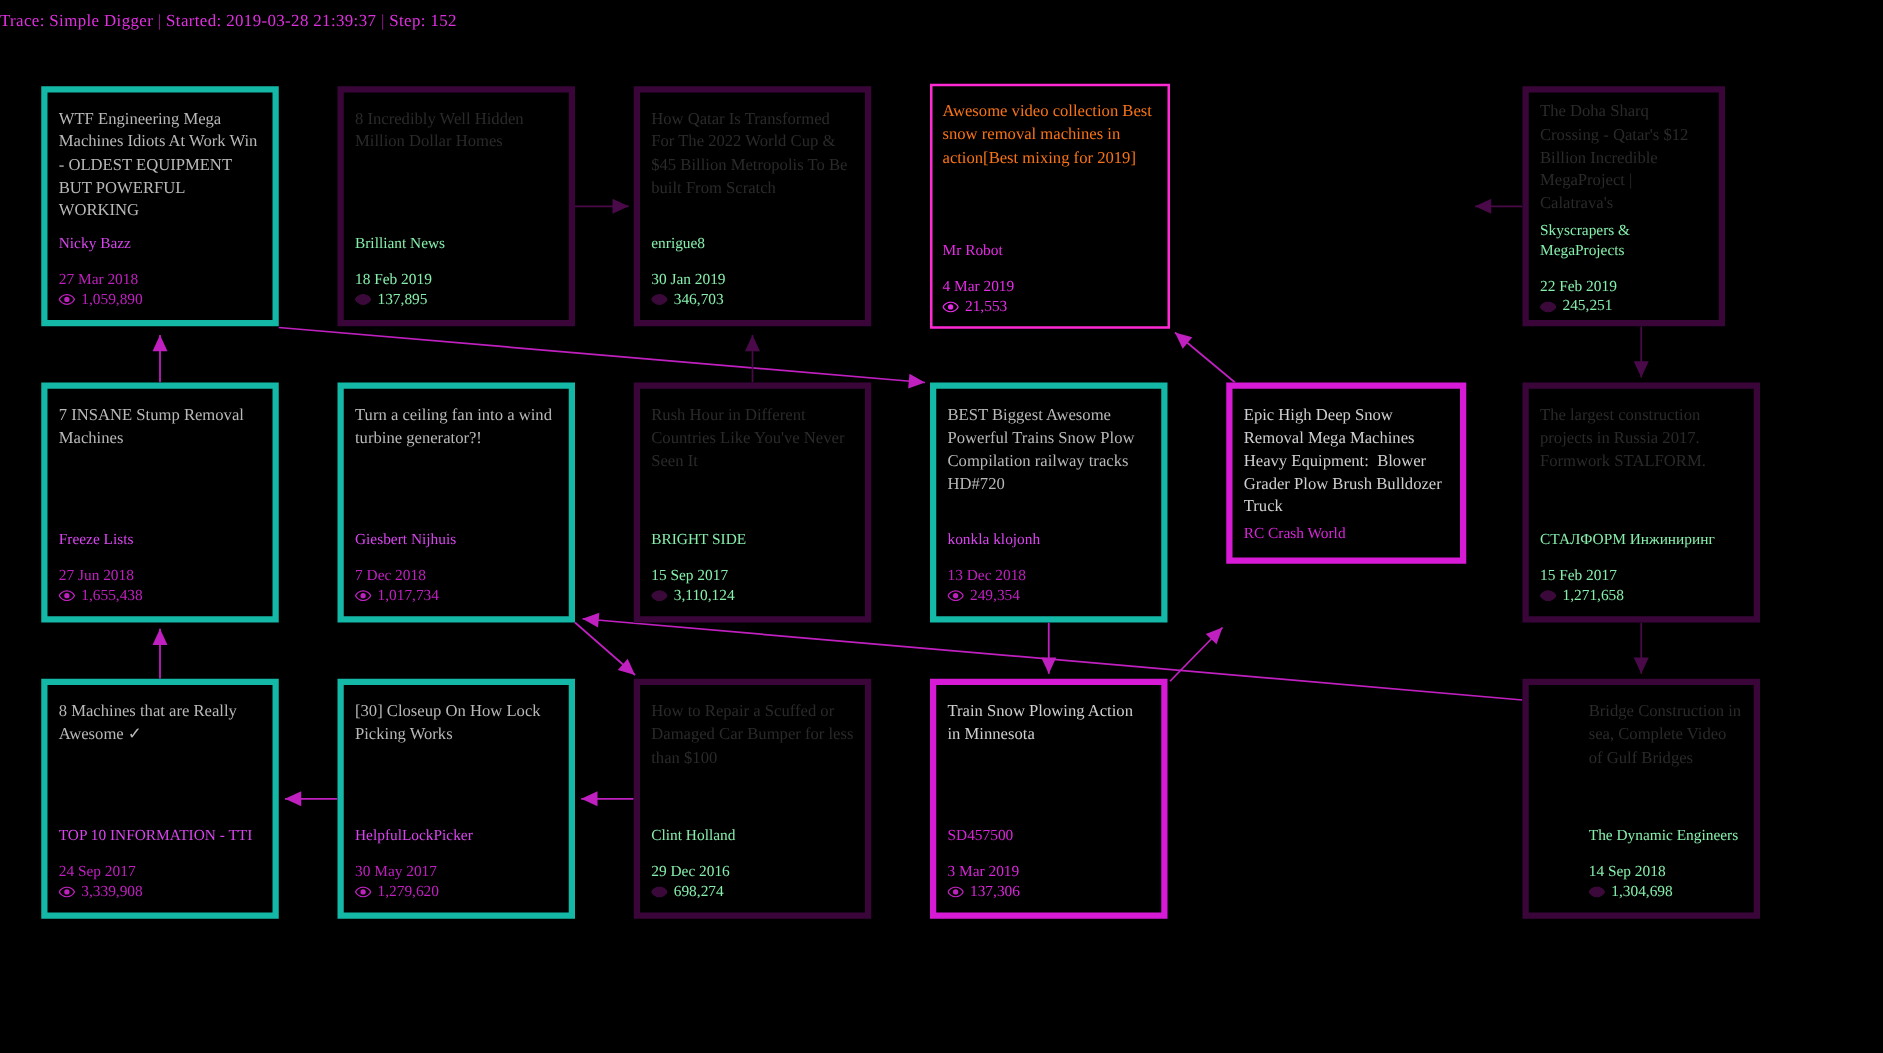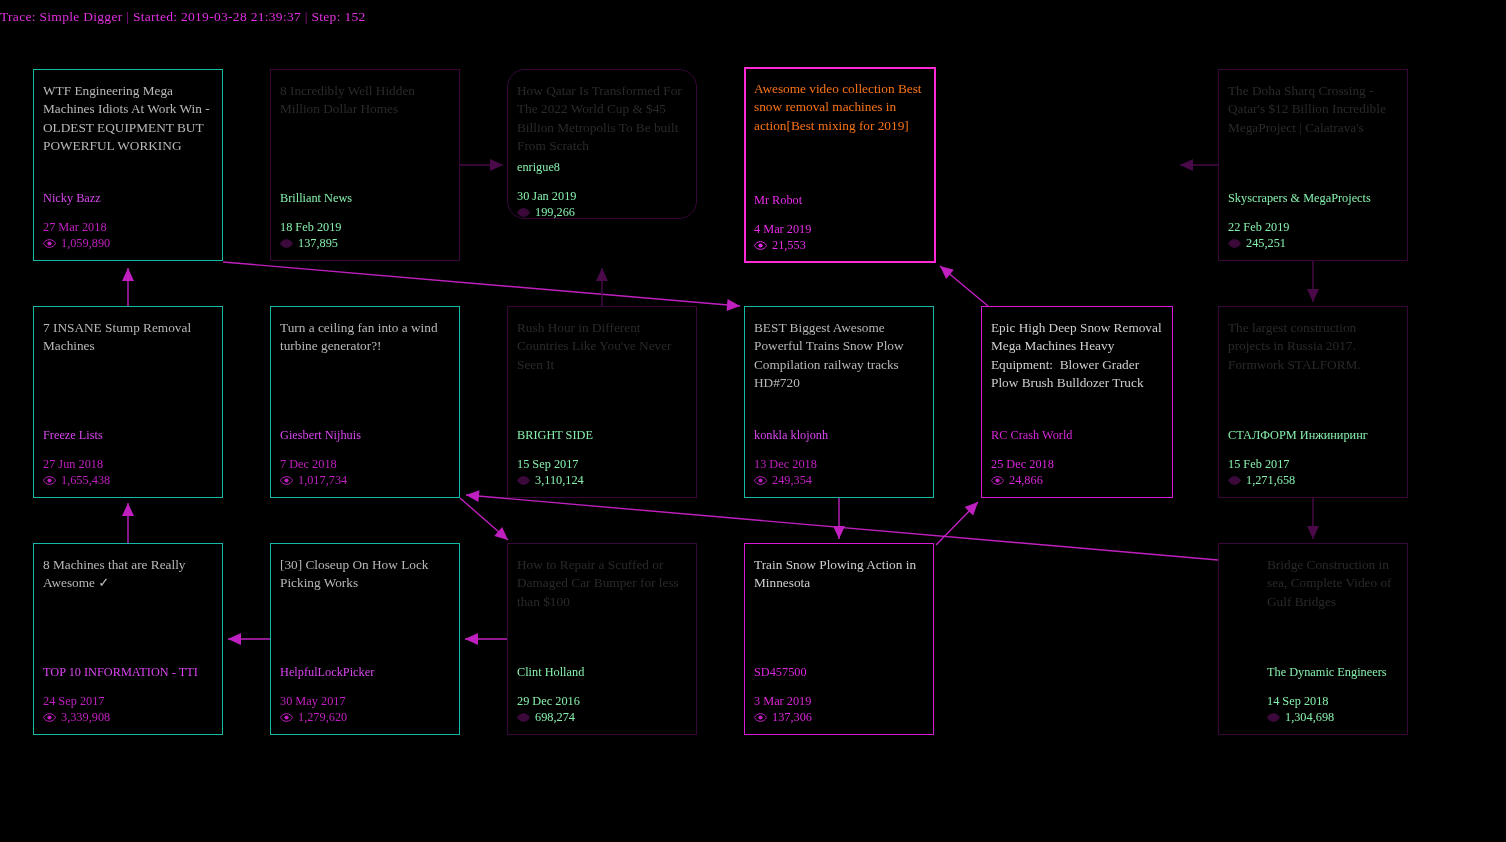--- a/index.html
+++ b/index.html
@@ -38,7 +38,7 @@
   .card {
     position: absolute;
     z-index: 2;
-    border: 1px solid #14b8a6;
+    border: 5px solid #14b8a6;
     background: #000;
     padding: 12px 9px 9px 9px;
     display: flex;

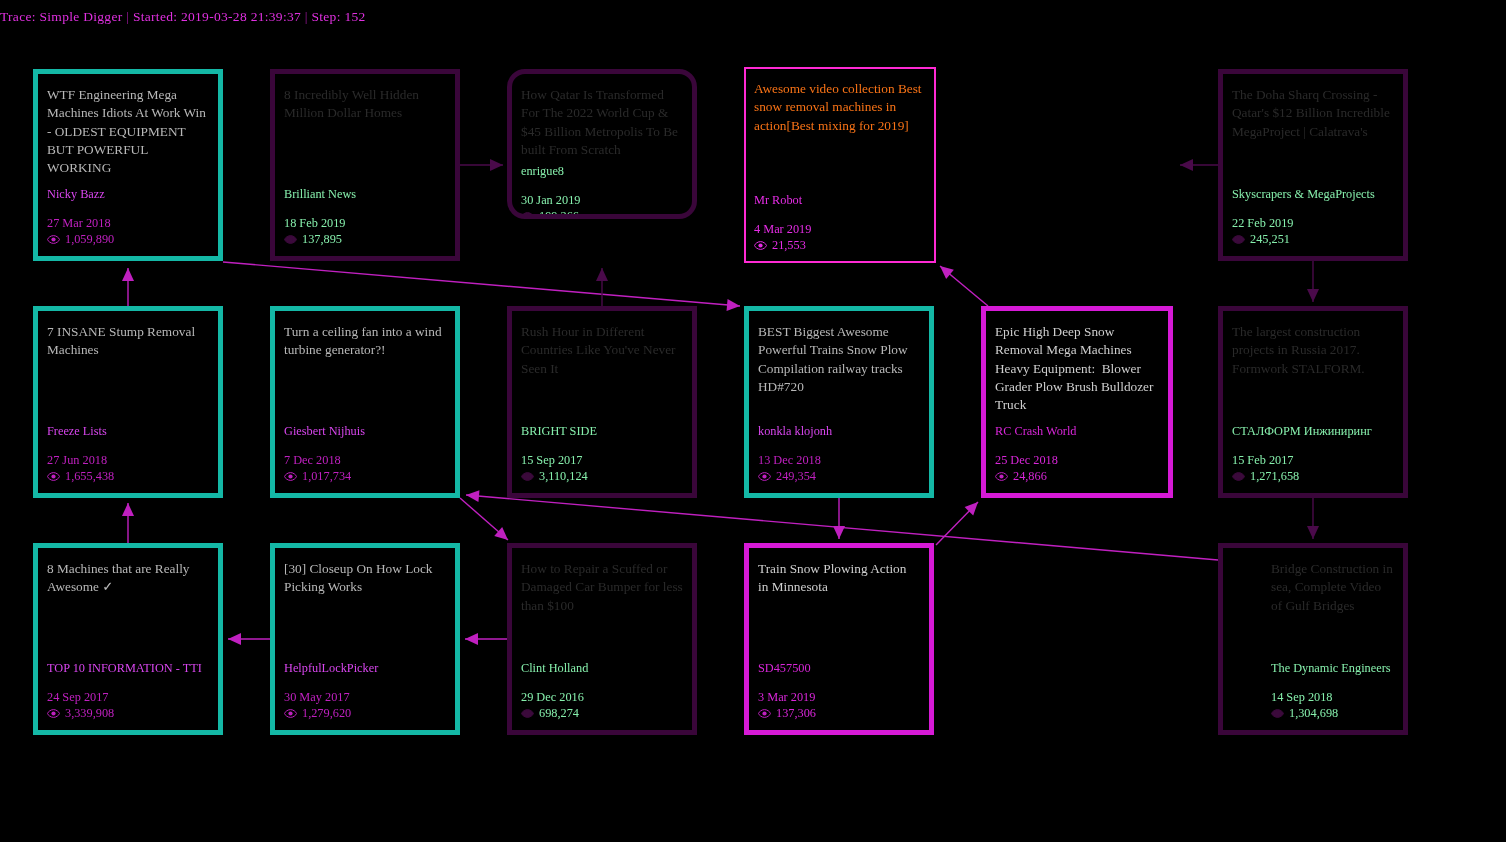--- a/index.html
+++ b/index.html
@@ -201,7 +201,7 @@
           <span>137,895</span>
         </div>
       </div>
-      <div class="card dim" style="left: 507px; top: 69px; width: 190px; height: 150px; border-radius: 18px;">
+      <div class="card dim" style="left: 507px; top: 69px; width: 190px; height: 192px;">
         <div class="title">How Qatar Is Transformed For The 2022 World Cup &amp; $45 Billion Metropolis To Be built From Scratch</div>
         <div class="spacer"></div>
         <div class="channel">enrigue8</div>

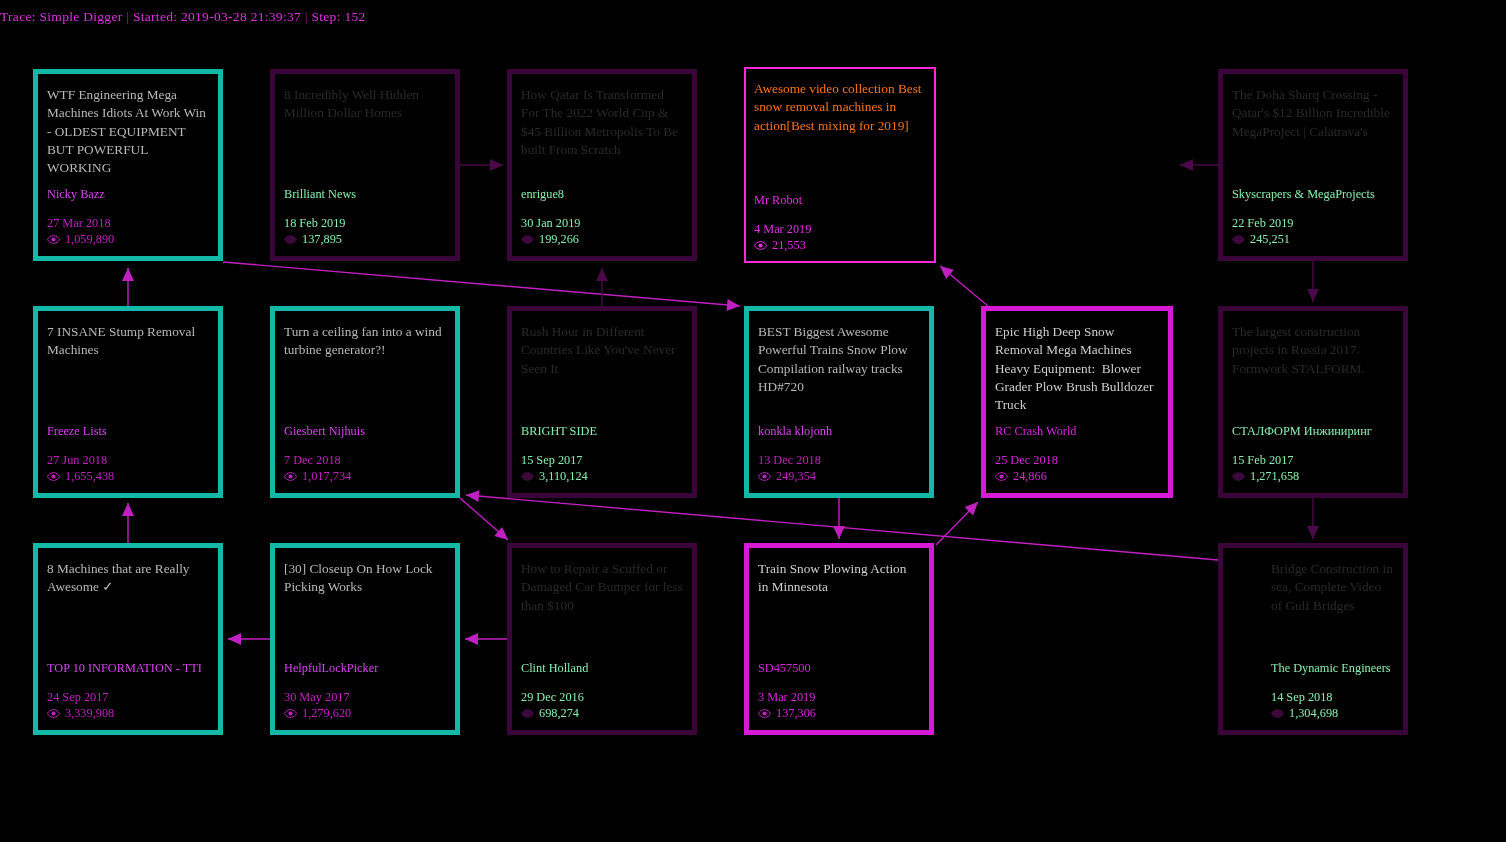--- a/index.html
+++ b/index.html
@@ -227,7 +227,7 @@
           <span>21,553</span>
         </div>
       </div>
-      <div class="card dim" style="left: 1218px; top: 69px; width: 190px; height: 192px;">
+      <div class="card dim" style="left: 1218px; top: 69px; width: 162px; height: 192px; justify-content: center;">
         <div class="title">The Doha Sharq Crossing - Qatar's $12 Billion Incredible MegaProject | Calatrava's</div>
         <div class="spacer"></div>
         <div class="channel">Skyscrapers &amp; MegaProjects</div>

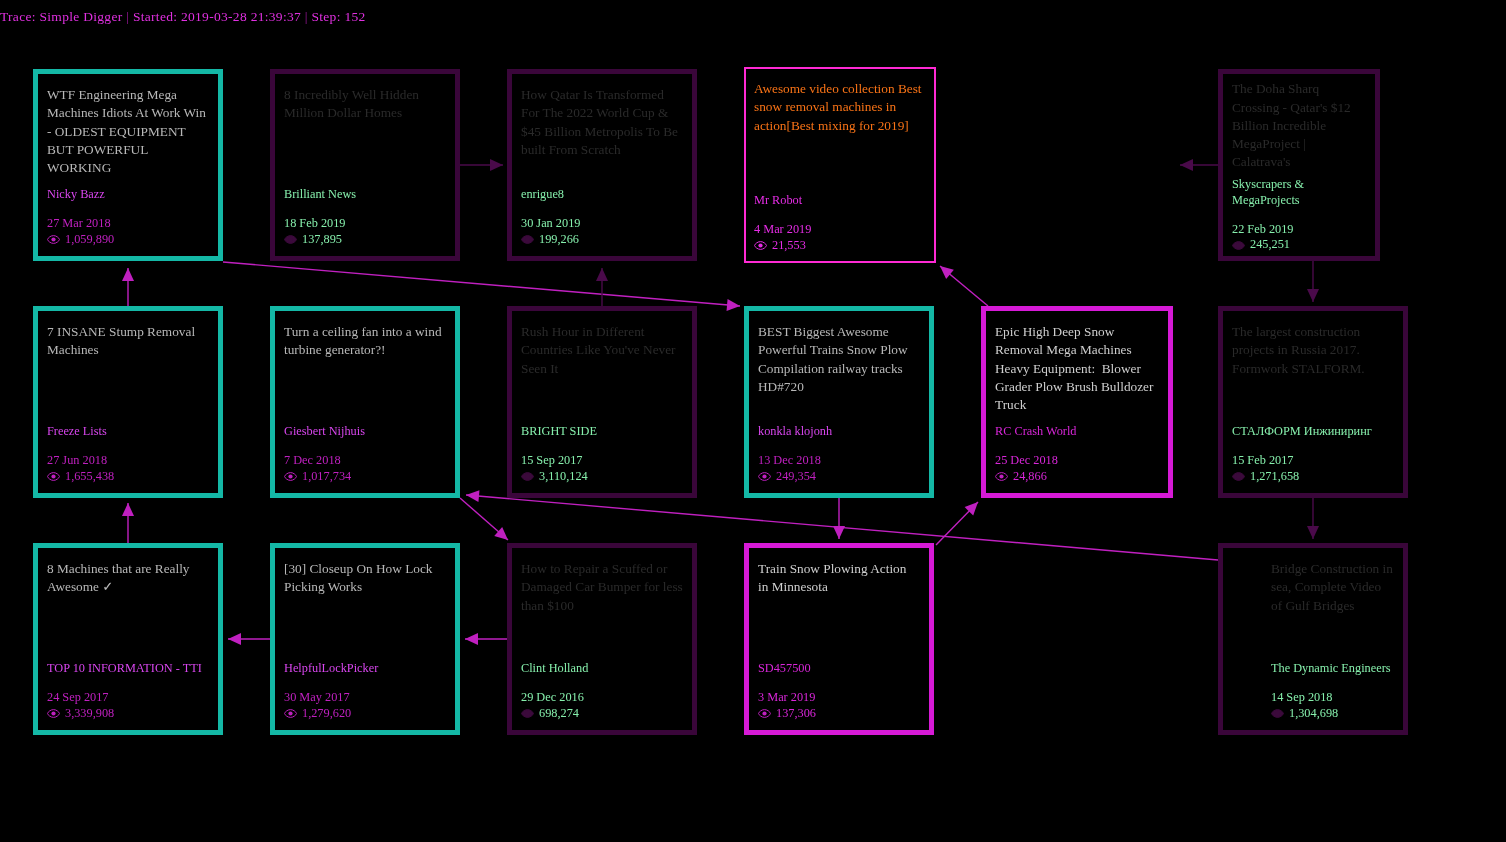--- a/index.html
+++ b/index.html
@@ -211,7 +211,7 @@
             <path d="M6.5 0.6C3.4 0.6 1.1 3 0.4 4.5c0.7 1.5 3 3.9 6.1 3.9s5.4-2.4 6.1-3.9C11.9 3 9.6 0.6 6.5 0.6z" fill="none" stroke="#3b0a3b" stroke-width="1"></path>
             <circle cx="6.5" cy="4.5" r="2.1" fill="#3b0a3b"></circle>
           </svg>
-          <span>199,266</span>
+          <span>346,703</span>
         </div>
       </div>
       <div class="card active" style="left: 744px; top: 67px; width: 192px; height: 196px;">

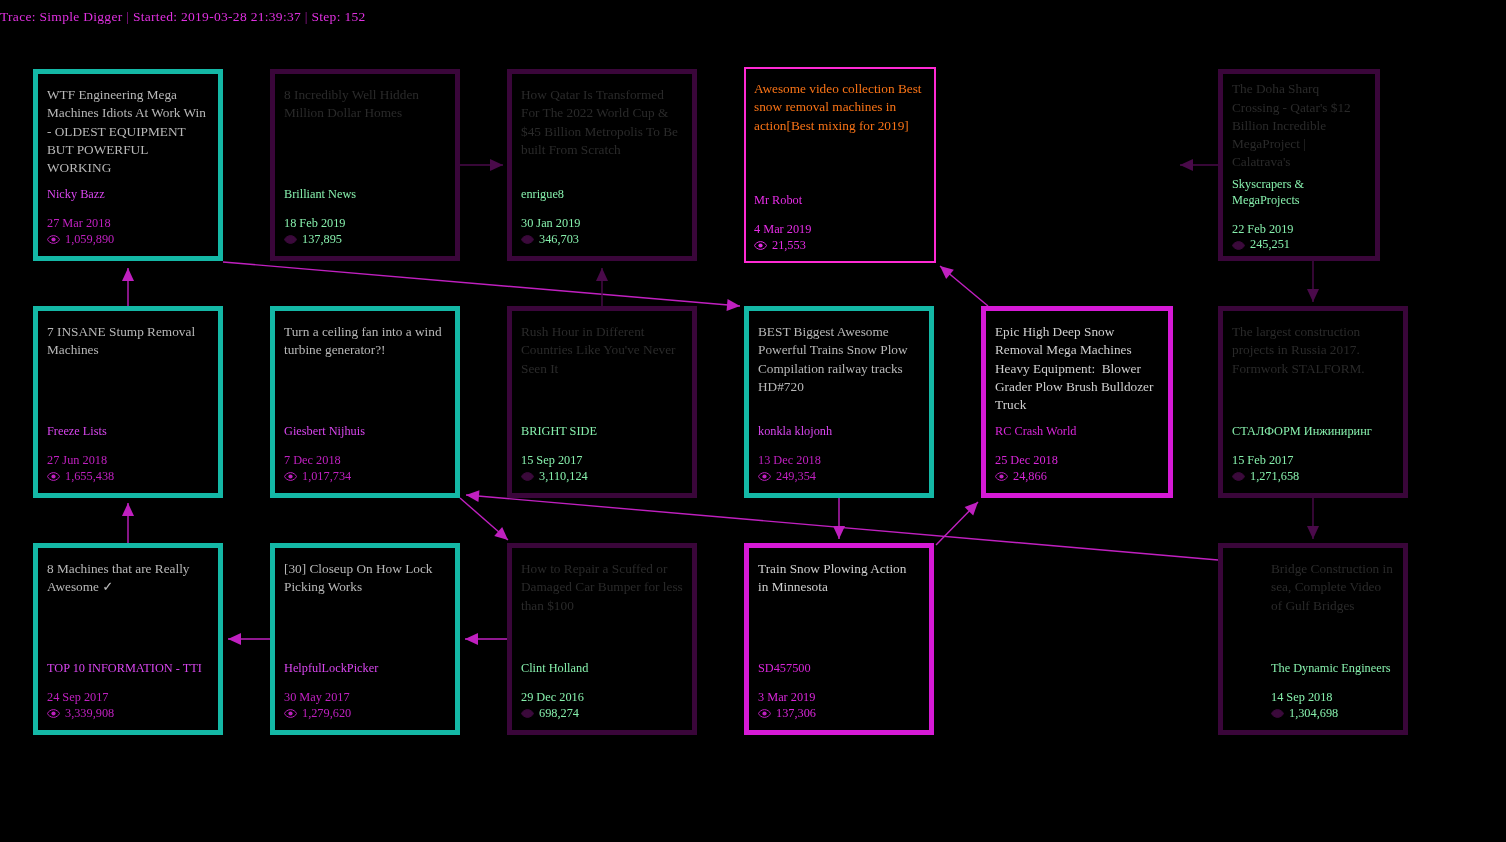--- a/index.html
+++ b/index.html
@@ -292,7 +292,7 @@
           <span>249,354</span>
         </div>
       </div>
-      <div class="card bright" style="left: 981px; top: 306px; width: 192px; height: 192px;">
+      <div class="card bright" style="left: 981px; top: 306px; width: 192px; height: 145px;">
         <div class="title">Epic High Deep Snow Removal Mega Machines Heavy Equipment:  Blower Grader Plow Brush Bulldozer Truck</div>
         <div class="spacer"></div>
         <div class="channel">RC Crash World</div>

